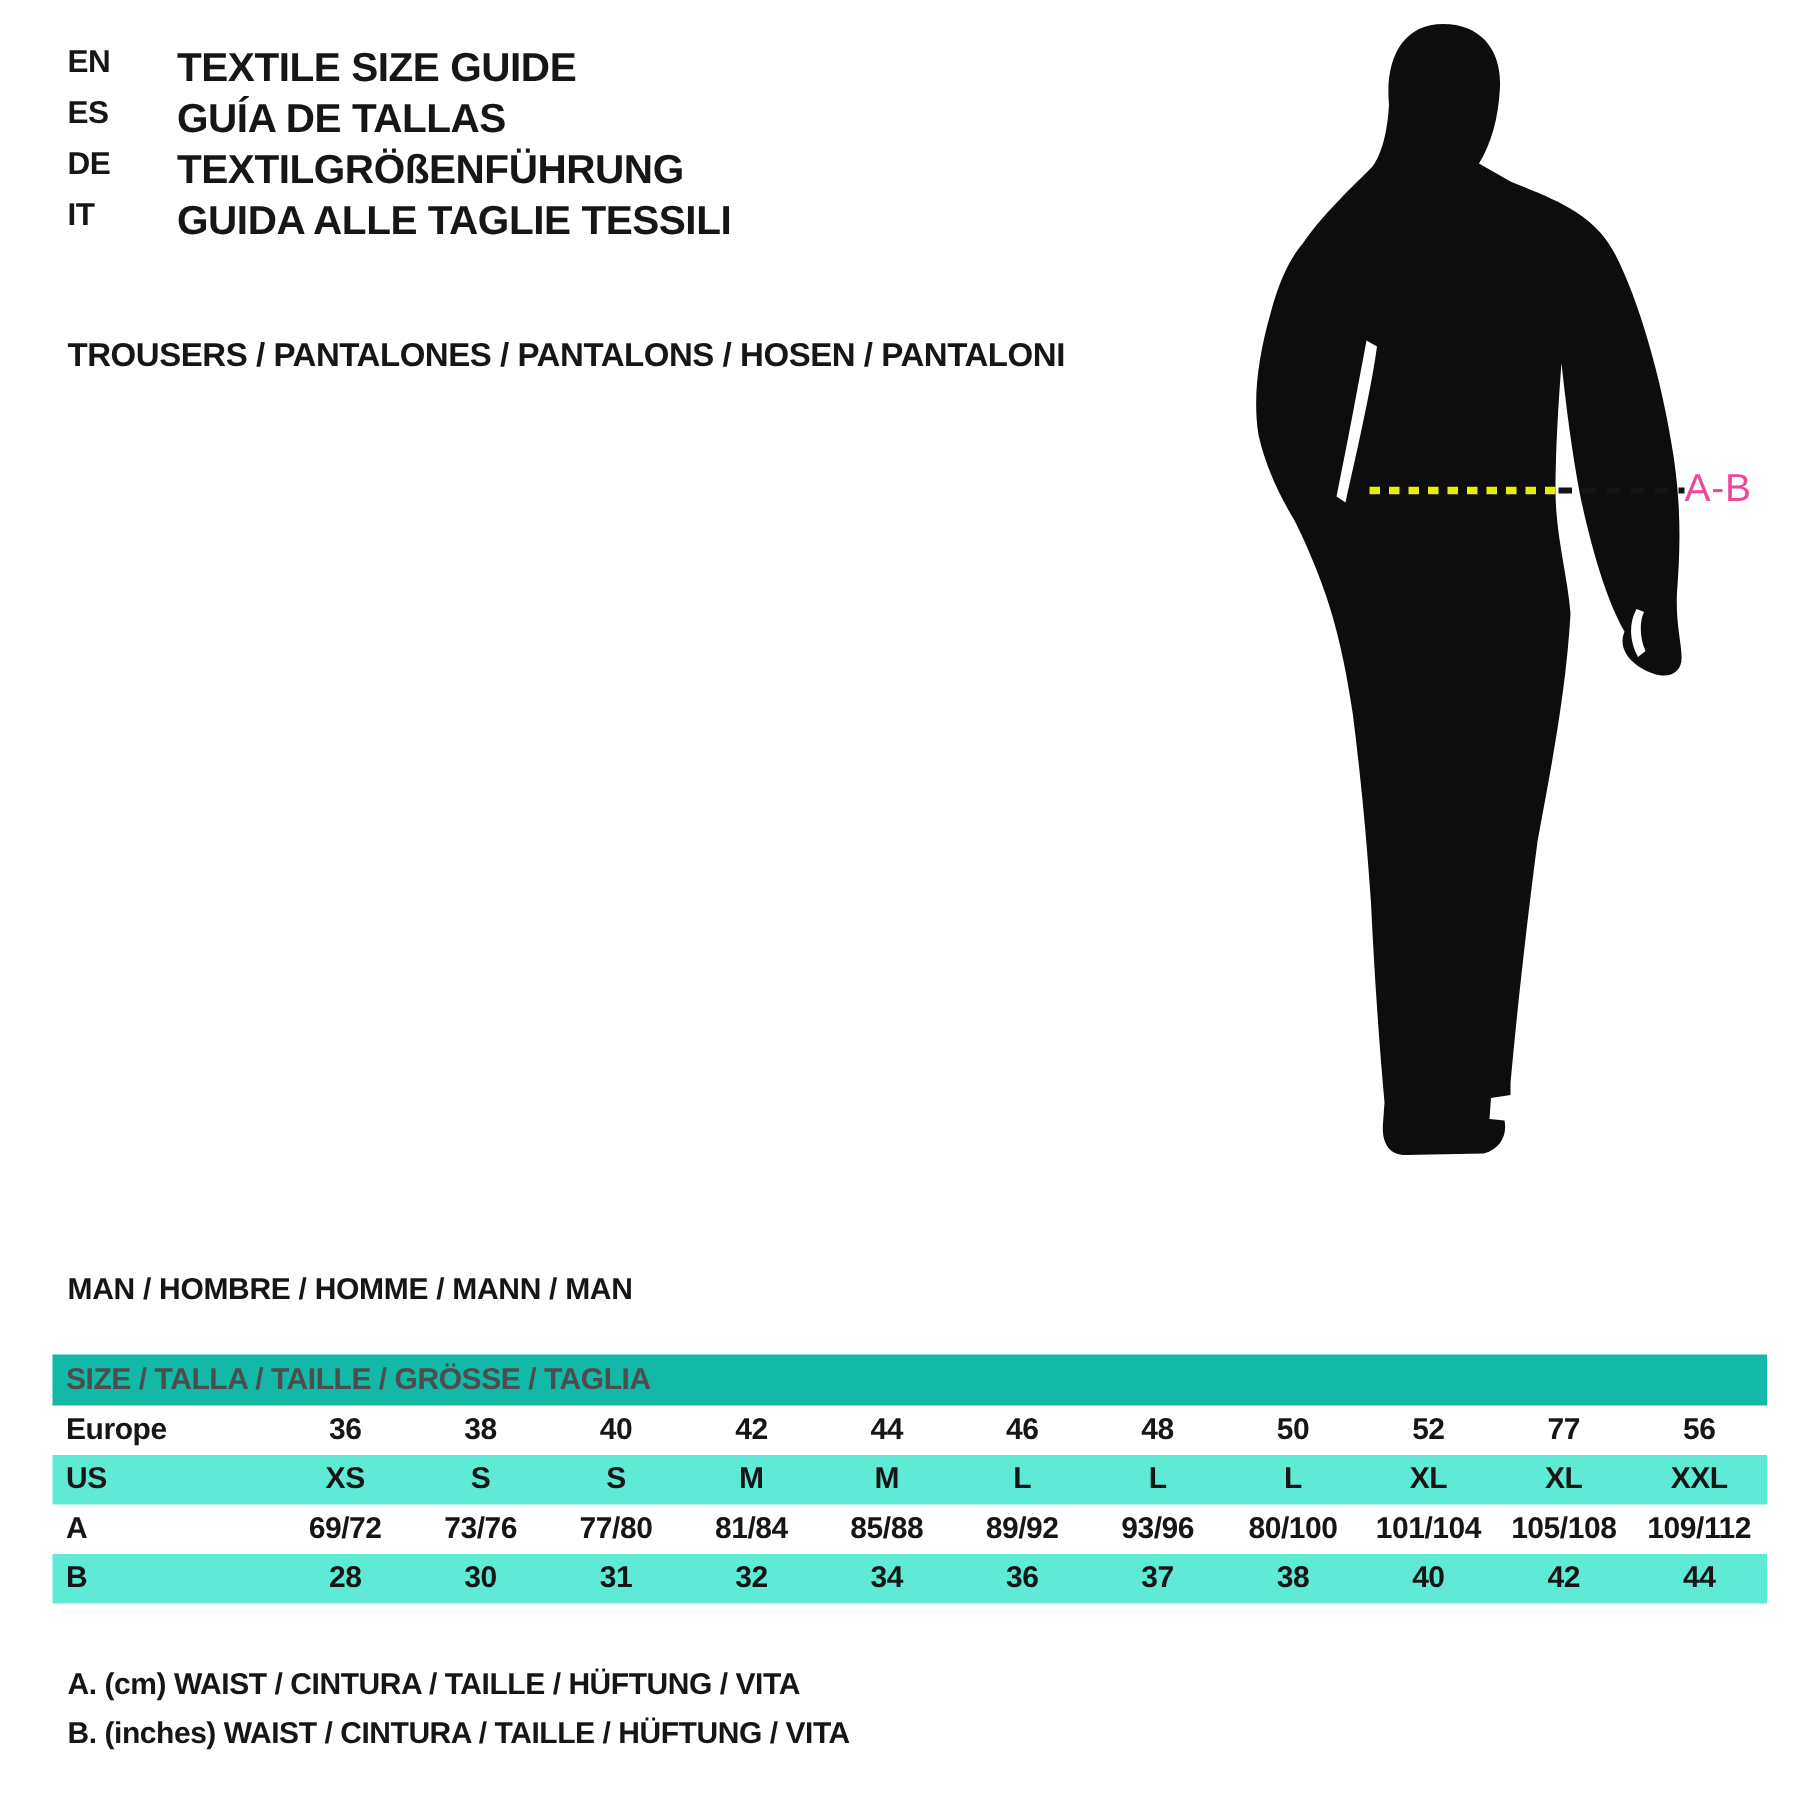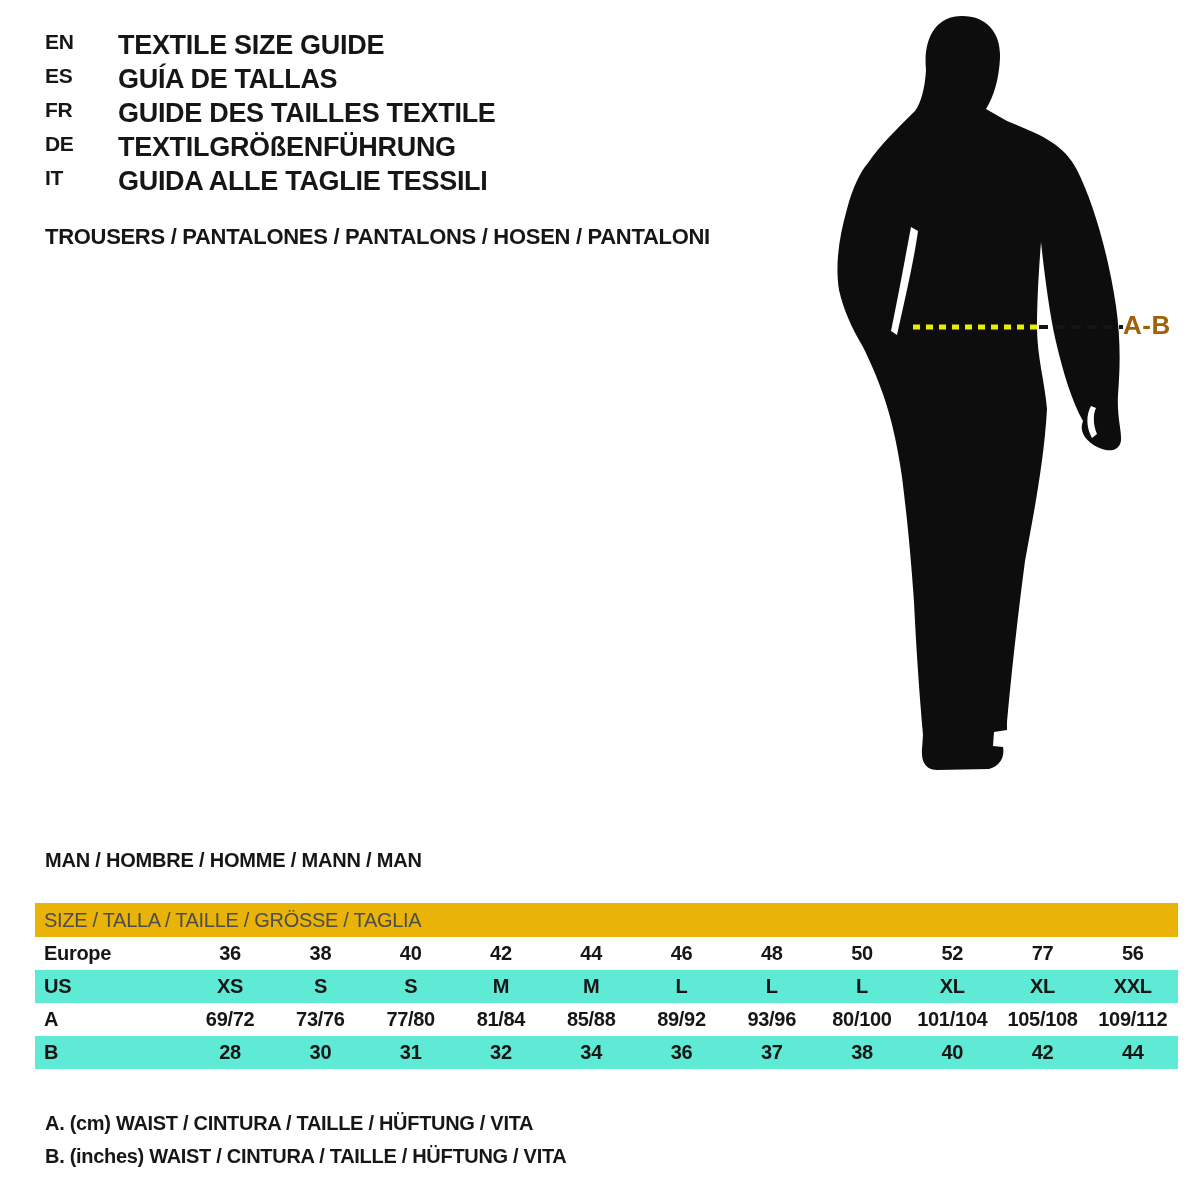--- a/index.html
+++ b/index.html
@@ -47,10 +47,6 @@
     <div class="lang-row">
       <span class="lang-code">ES</span>
       <span class="lang-label">GUÍA DE TALLAS</span>
-    </div>
-    <div class="lang-row">
-      <span class="lang-code">FR</span>
-      <span class="lang-label">GUIDE DES TAILLES TEXTILE</span>
     </div>
     <div class="lang-row">
       <span class="lang-code">DE</span>

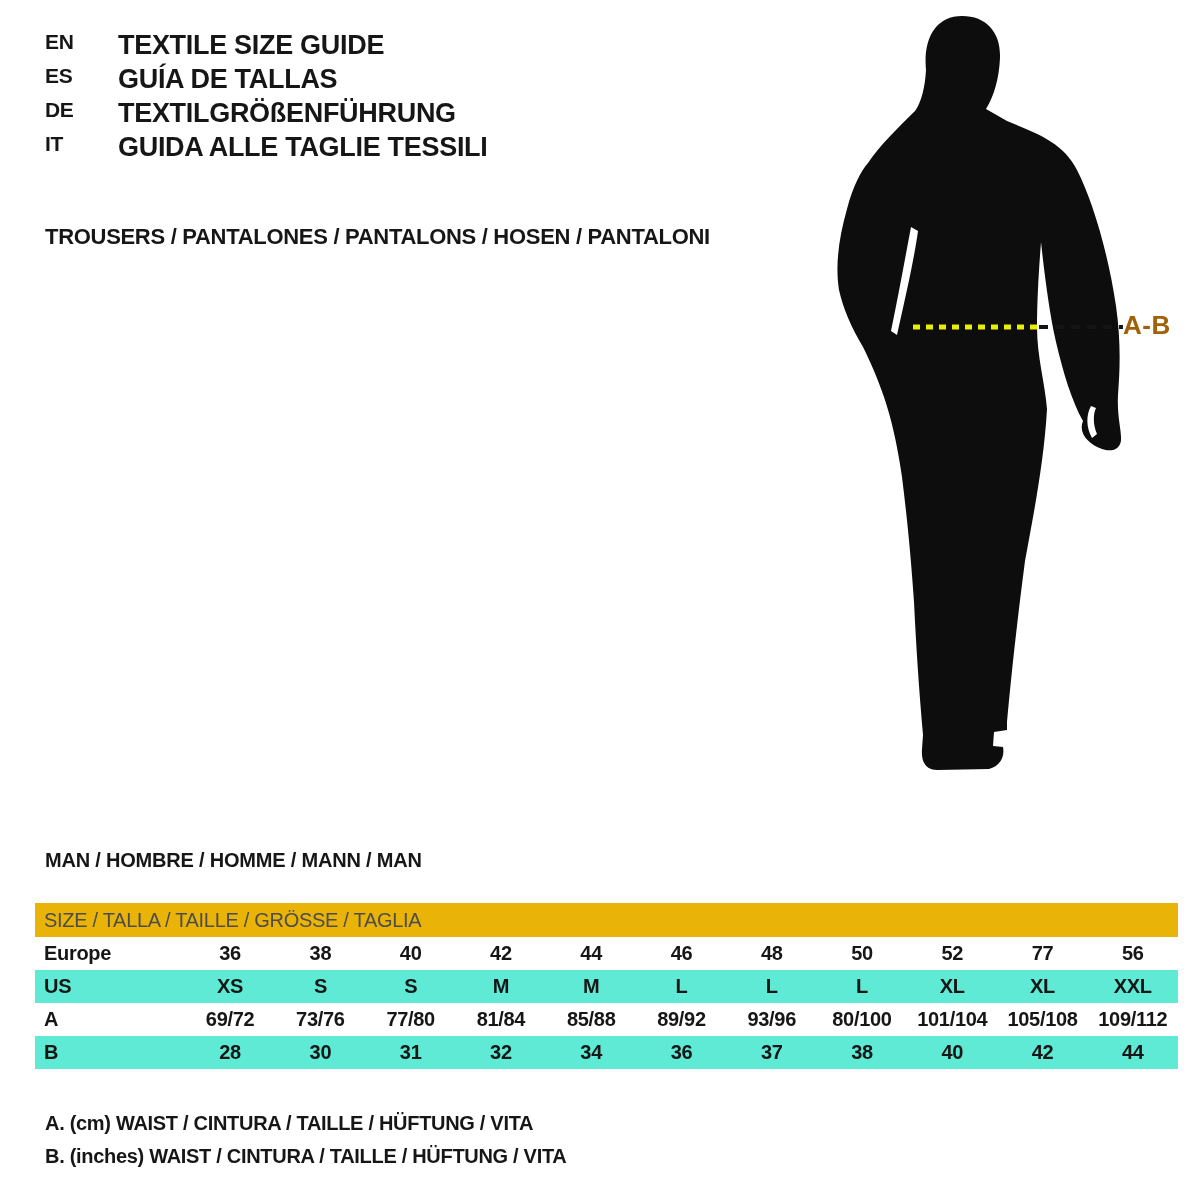--- a/index.html
+++ b/index.html
@@ -17,7 +17,7 @@
   
   .figure-area{position:absolute;left:820px;top:0;width:380px;height:800px;}
   .figure-area svg{position:absolute;left:0;top:0;}
-  .measure-label{position:absolute;left:303px;top:310px;font-weight:bold;font-size:26px;letter-spacing:0.5px;color:#a16207;}
+  .measure-label{position:absolute;left:303px;top:310px;font-weight:normal;font-size:26px;letter-spacing:0.5px;color:#ec4899;}
   
   .man-title{position:absolute;left:45px;top:849px;font-weight:bold;font-size:20px;letter-spacing:-0.2px;}
   

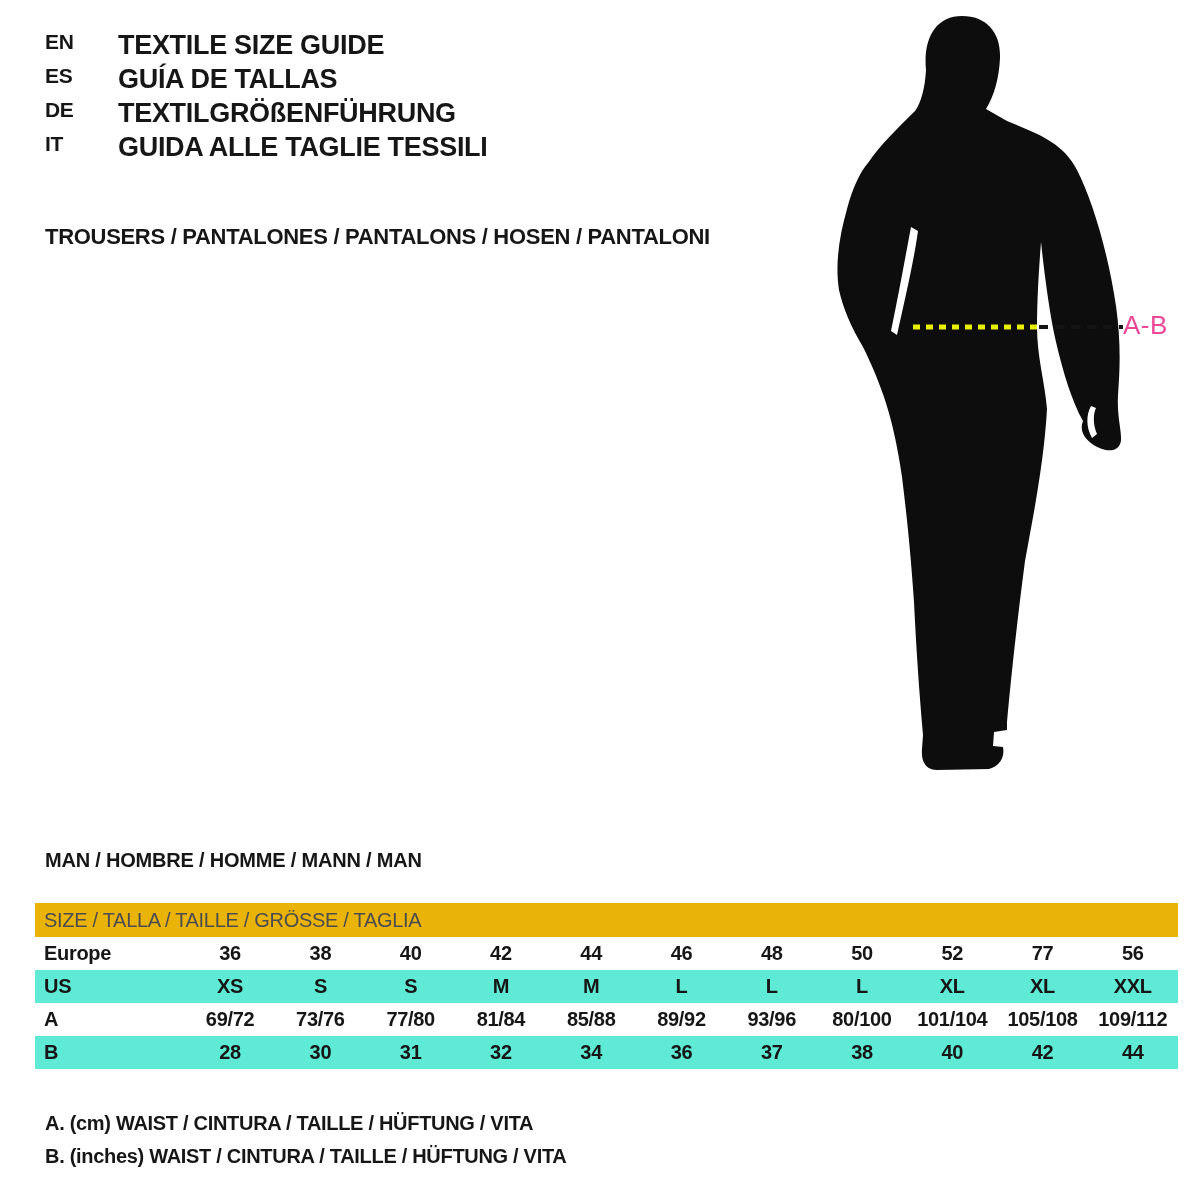--- a/index.html
+++ b/index.html
@@ -23,7 +23,7 @@
   
   .size-table{position:absolute;left:35px;top:903px;width:1143px;}
   .table-header{
-    height:34px;background:#eab308;color:#4d4d4d;font-weight:normal;font-size:20px;
+    height:34px;background:#14b8a6;color:#4d4d4d;font-weight:bold;font-size:20px;
     line-height:34px;padding-left:9px;letter-spacing:-0.3px;box-sizing:border-box;
   }
   .trow{display:flex;height:33px;align-items:center;font-weight:bold;font-size:20px;letter-spacing:-0.3px;}

